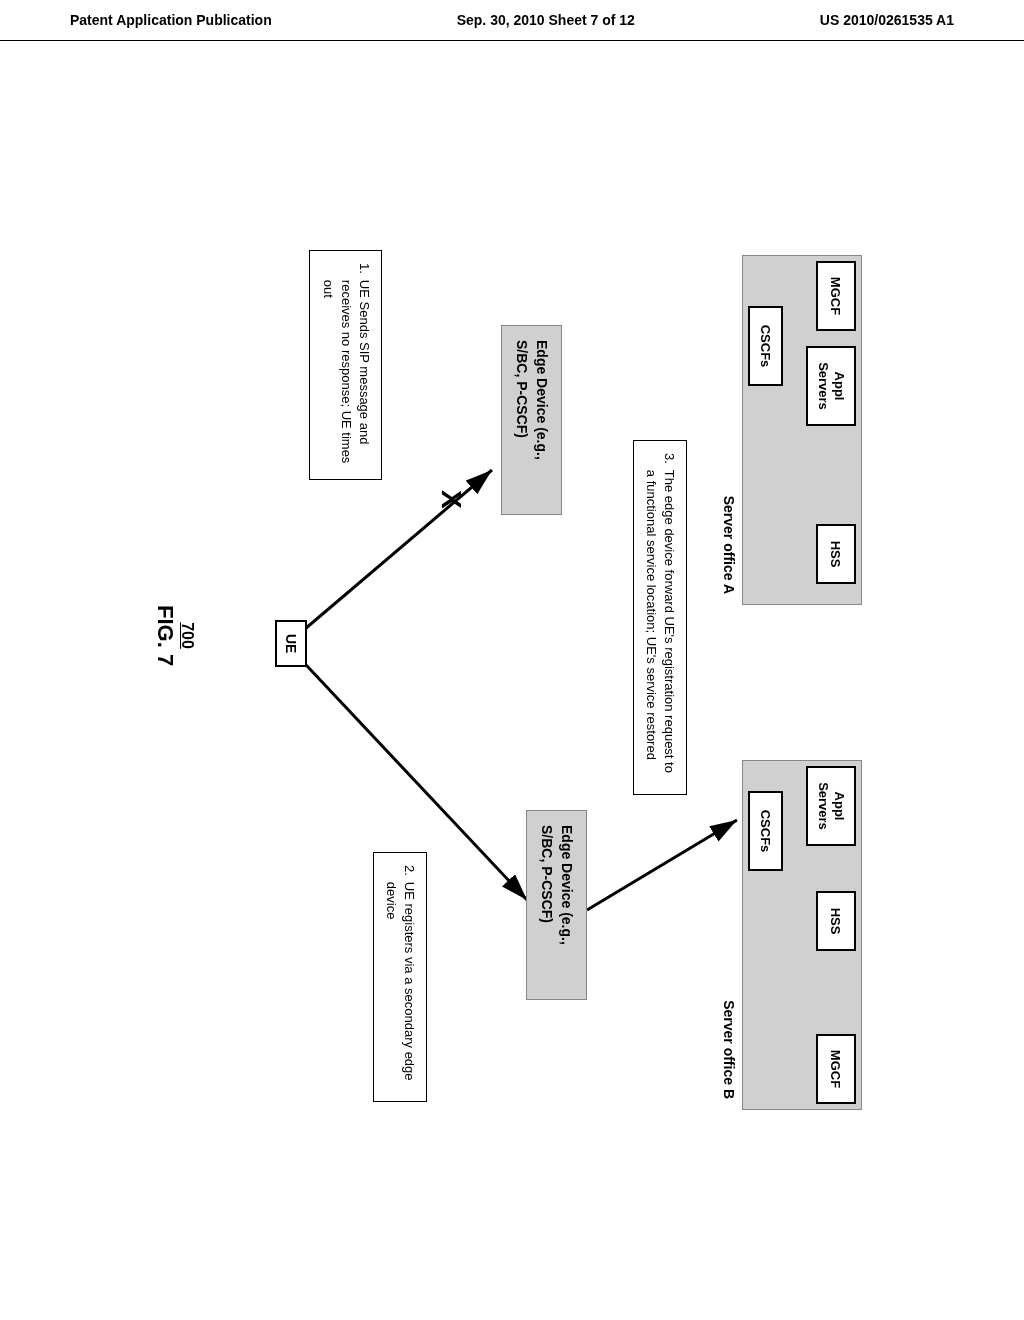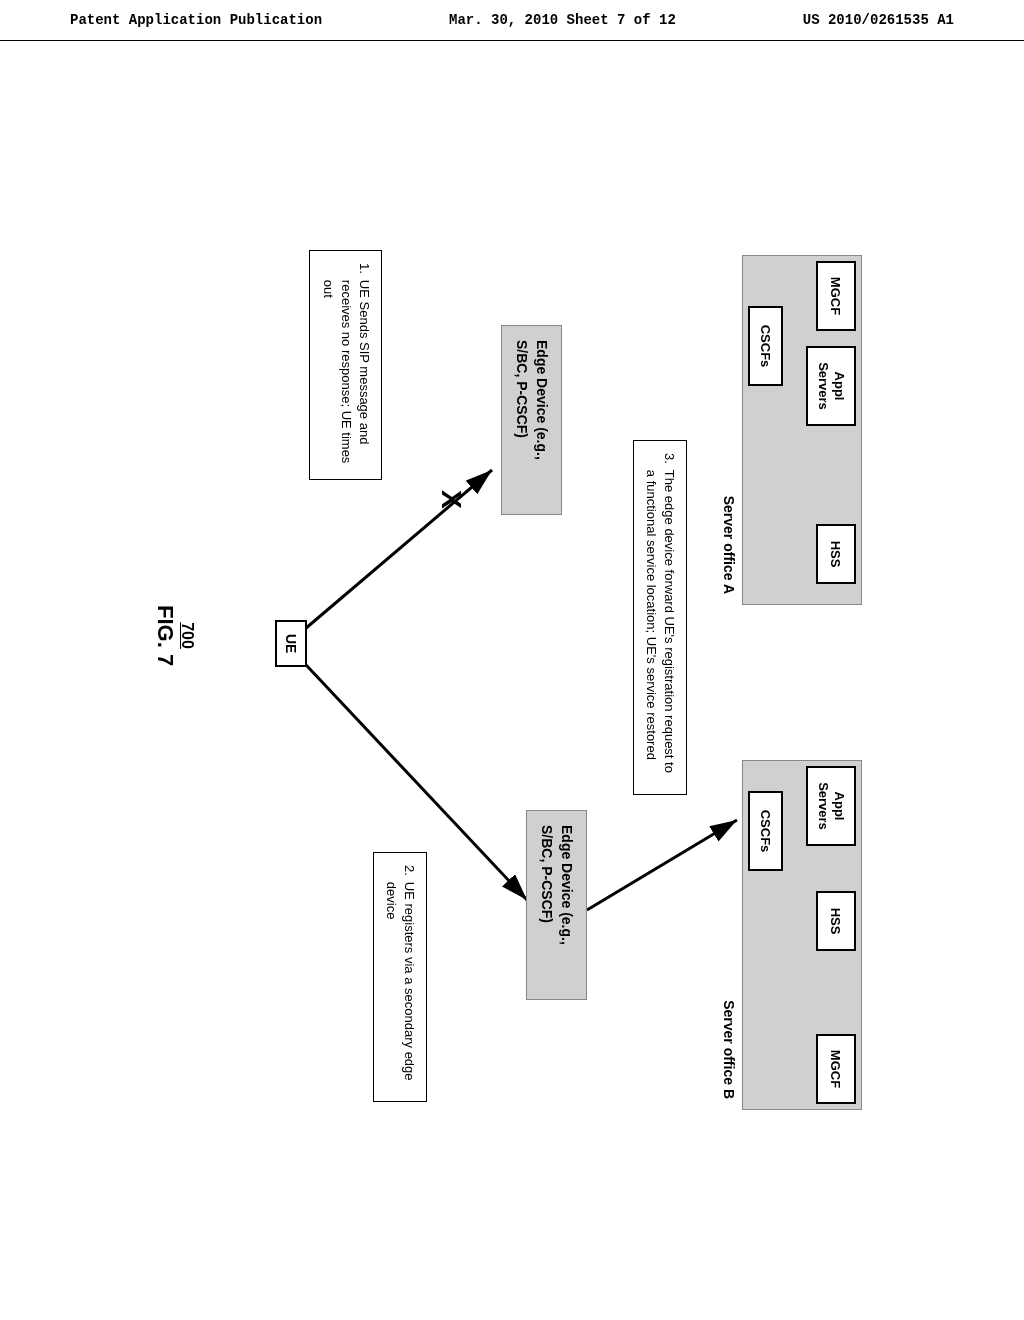--- a/index.html
+++ b/index.html
@@ -17,7 +17,6 @@
       font-size: 14px;
       font-weight: bold;
       border-bottom: 1px solid #000;
-      font-family: Liberation Mono, monospace;
     }
     .diagram-container {
       position: absolute;

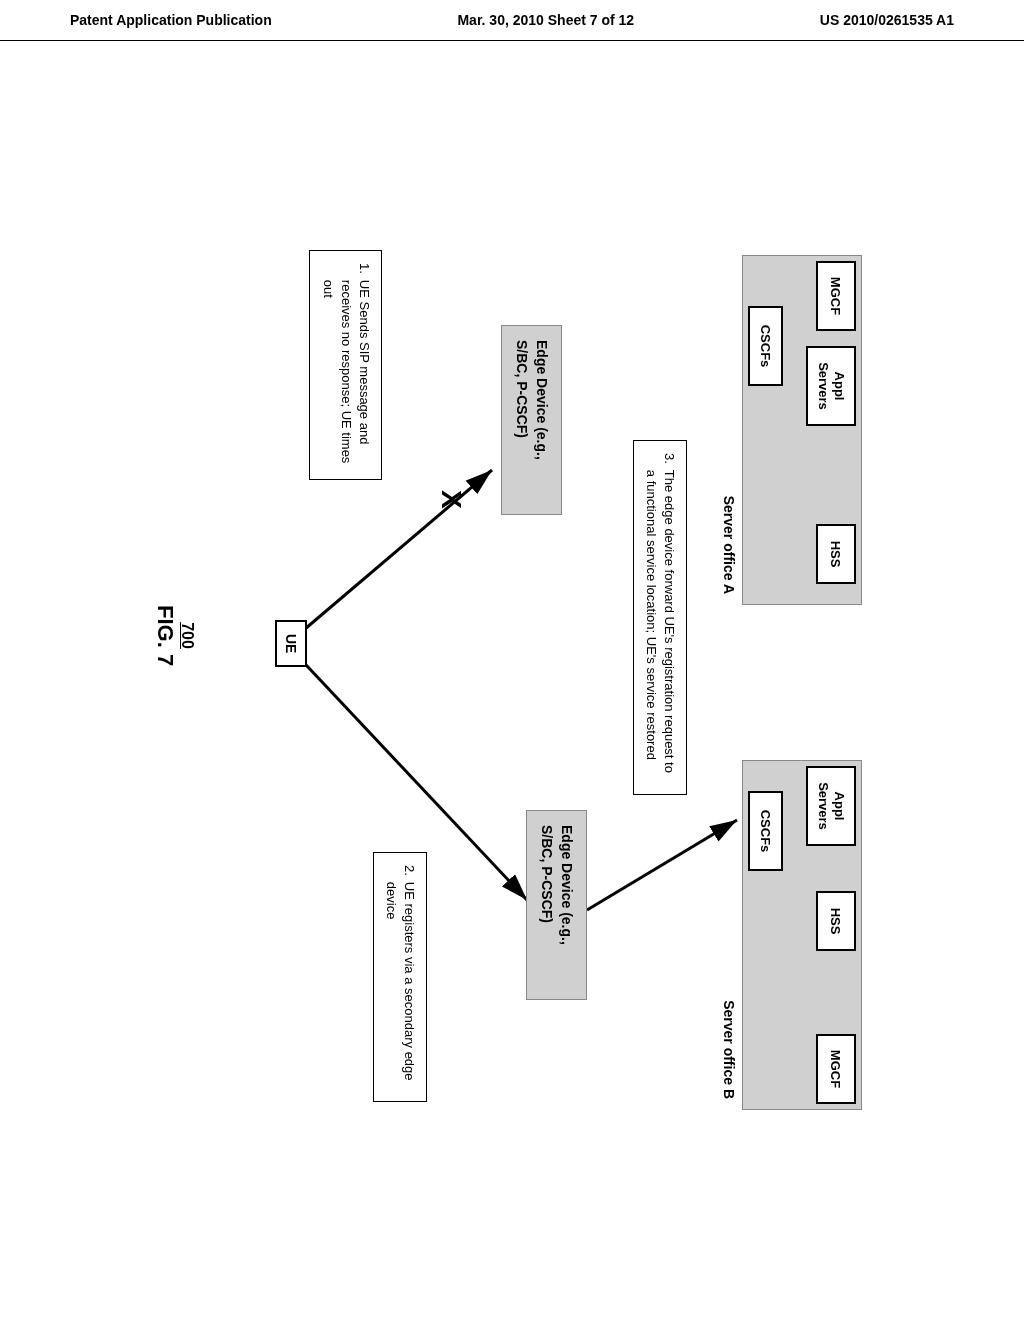--- a/index.html
+++ b/index.html
@@ -149,7 +149,7 @@
 
 <div class="header">
   <span>Patent Application Publication</span>
-  <span>Mar. 30, 2010  Sheet 7 of 12</span>
+  <span>Sep. 30, 2010  Sheet 7 of 12</span>
   <span>US 2010/0261535 A1</span>
 </div>
 

